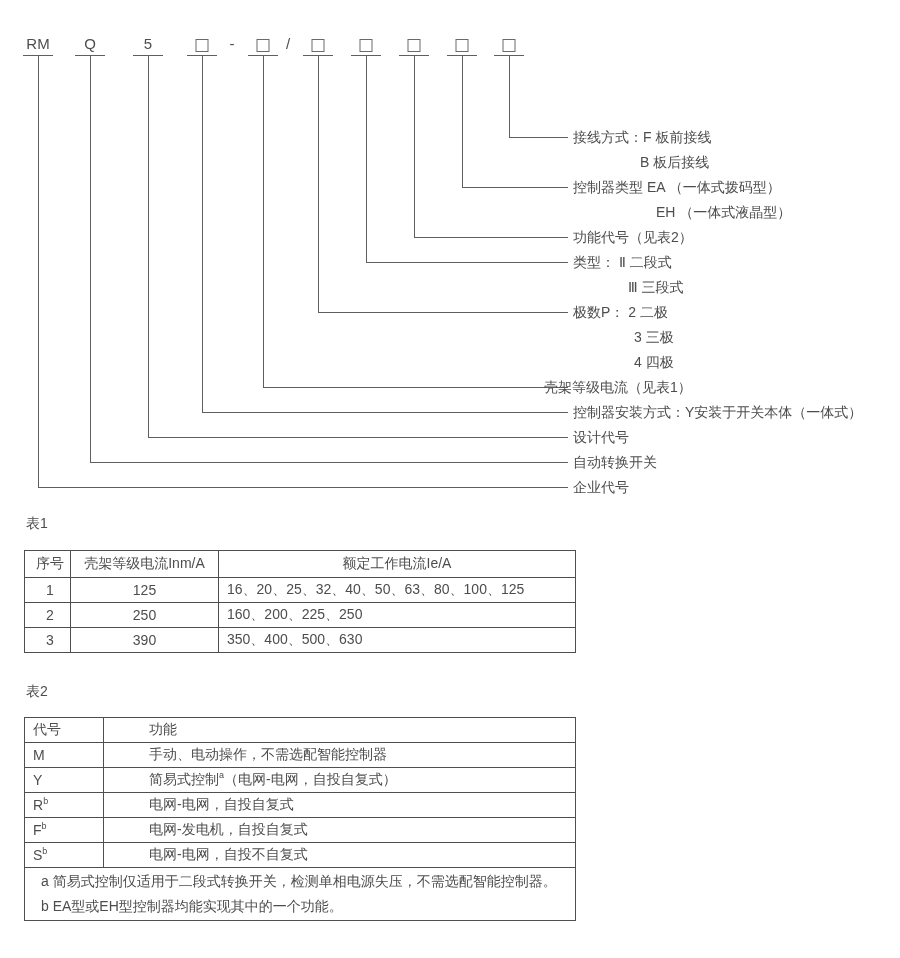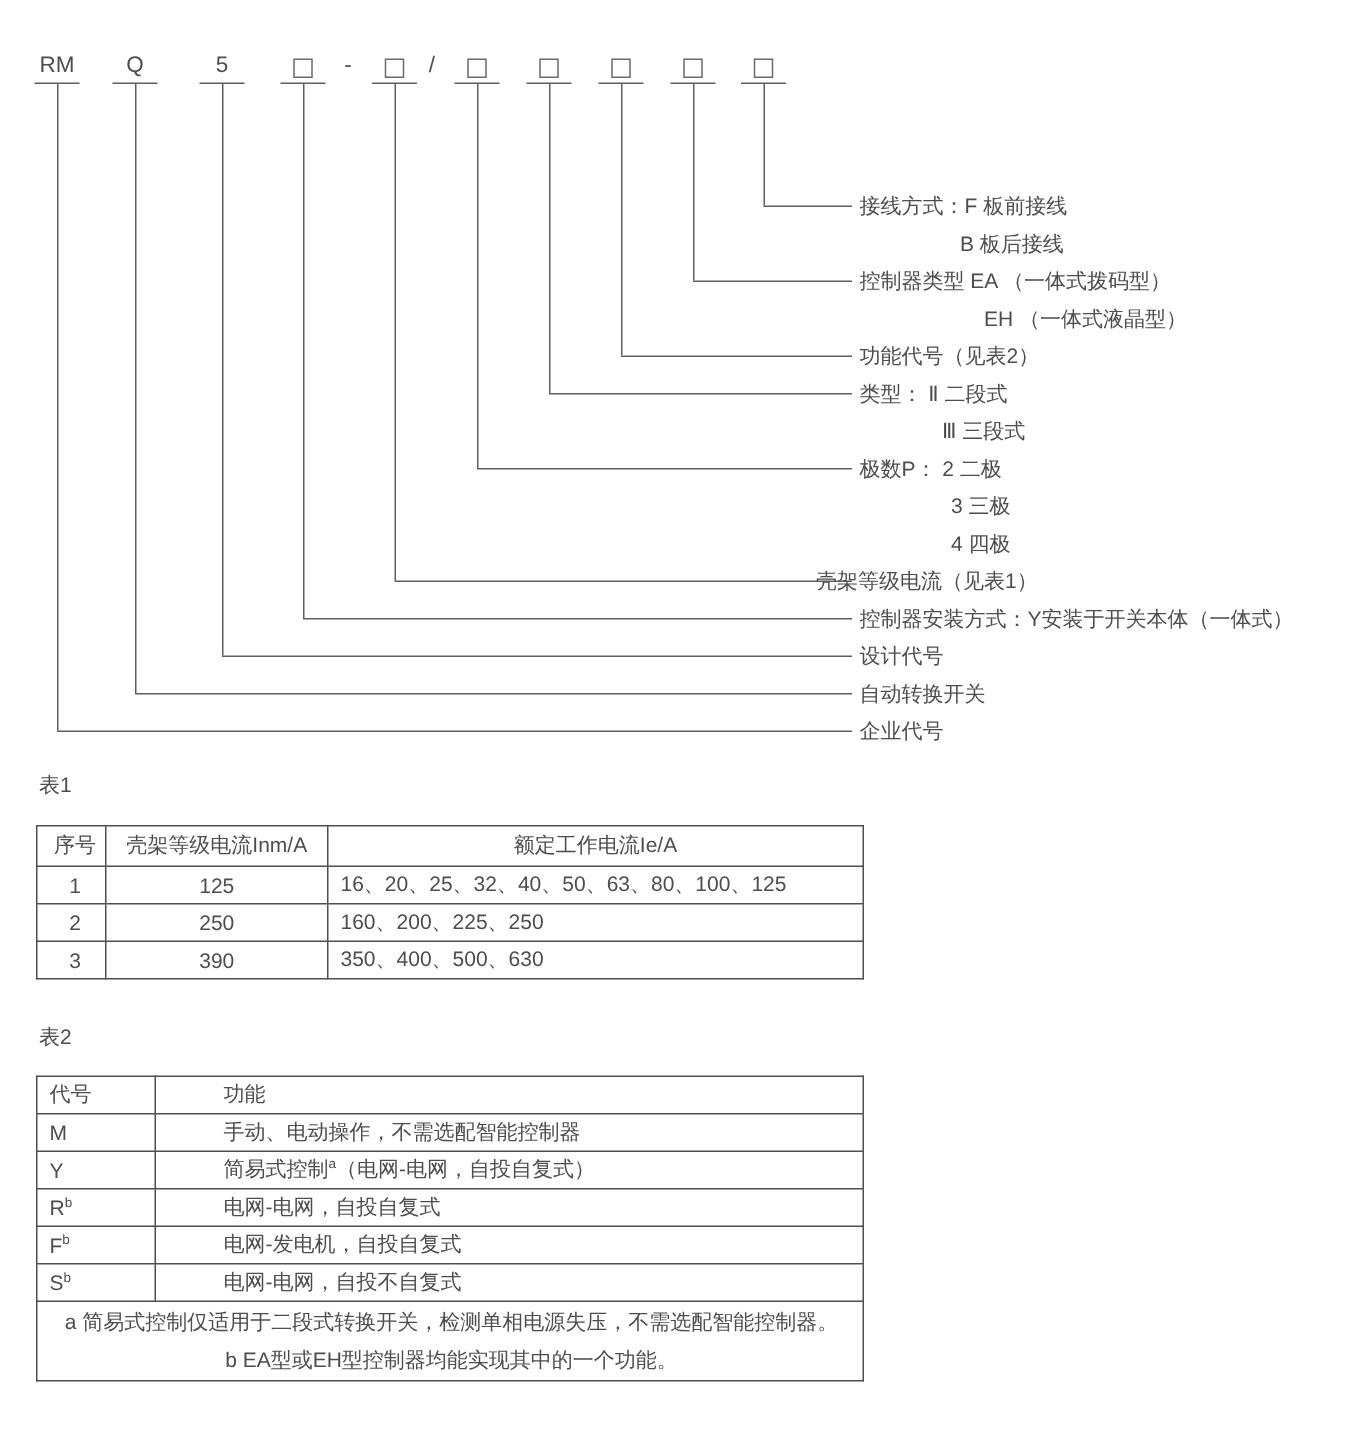--- a/index.html
+++ b/index.html
@@ -26,7 +26,7 @@
   td.c-center{ text-align:center; }
   td.c-left8 { text-align:left;  padding-left:8px; }
   td.c-func  { text-align:left;  padding-left:45px; }
-  td.c-foot  { text-align:center;  padding-left:3px; }
+  td.c-foot  { text-align:left;  padding-left:16px; }
   td.c-foot .fn-line { line-height:25px; }
   sup.small { font-size:9px; line-height:0; }
 </style>

